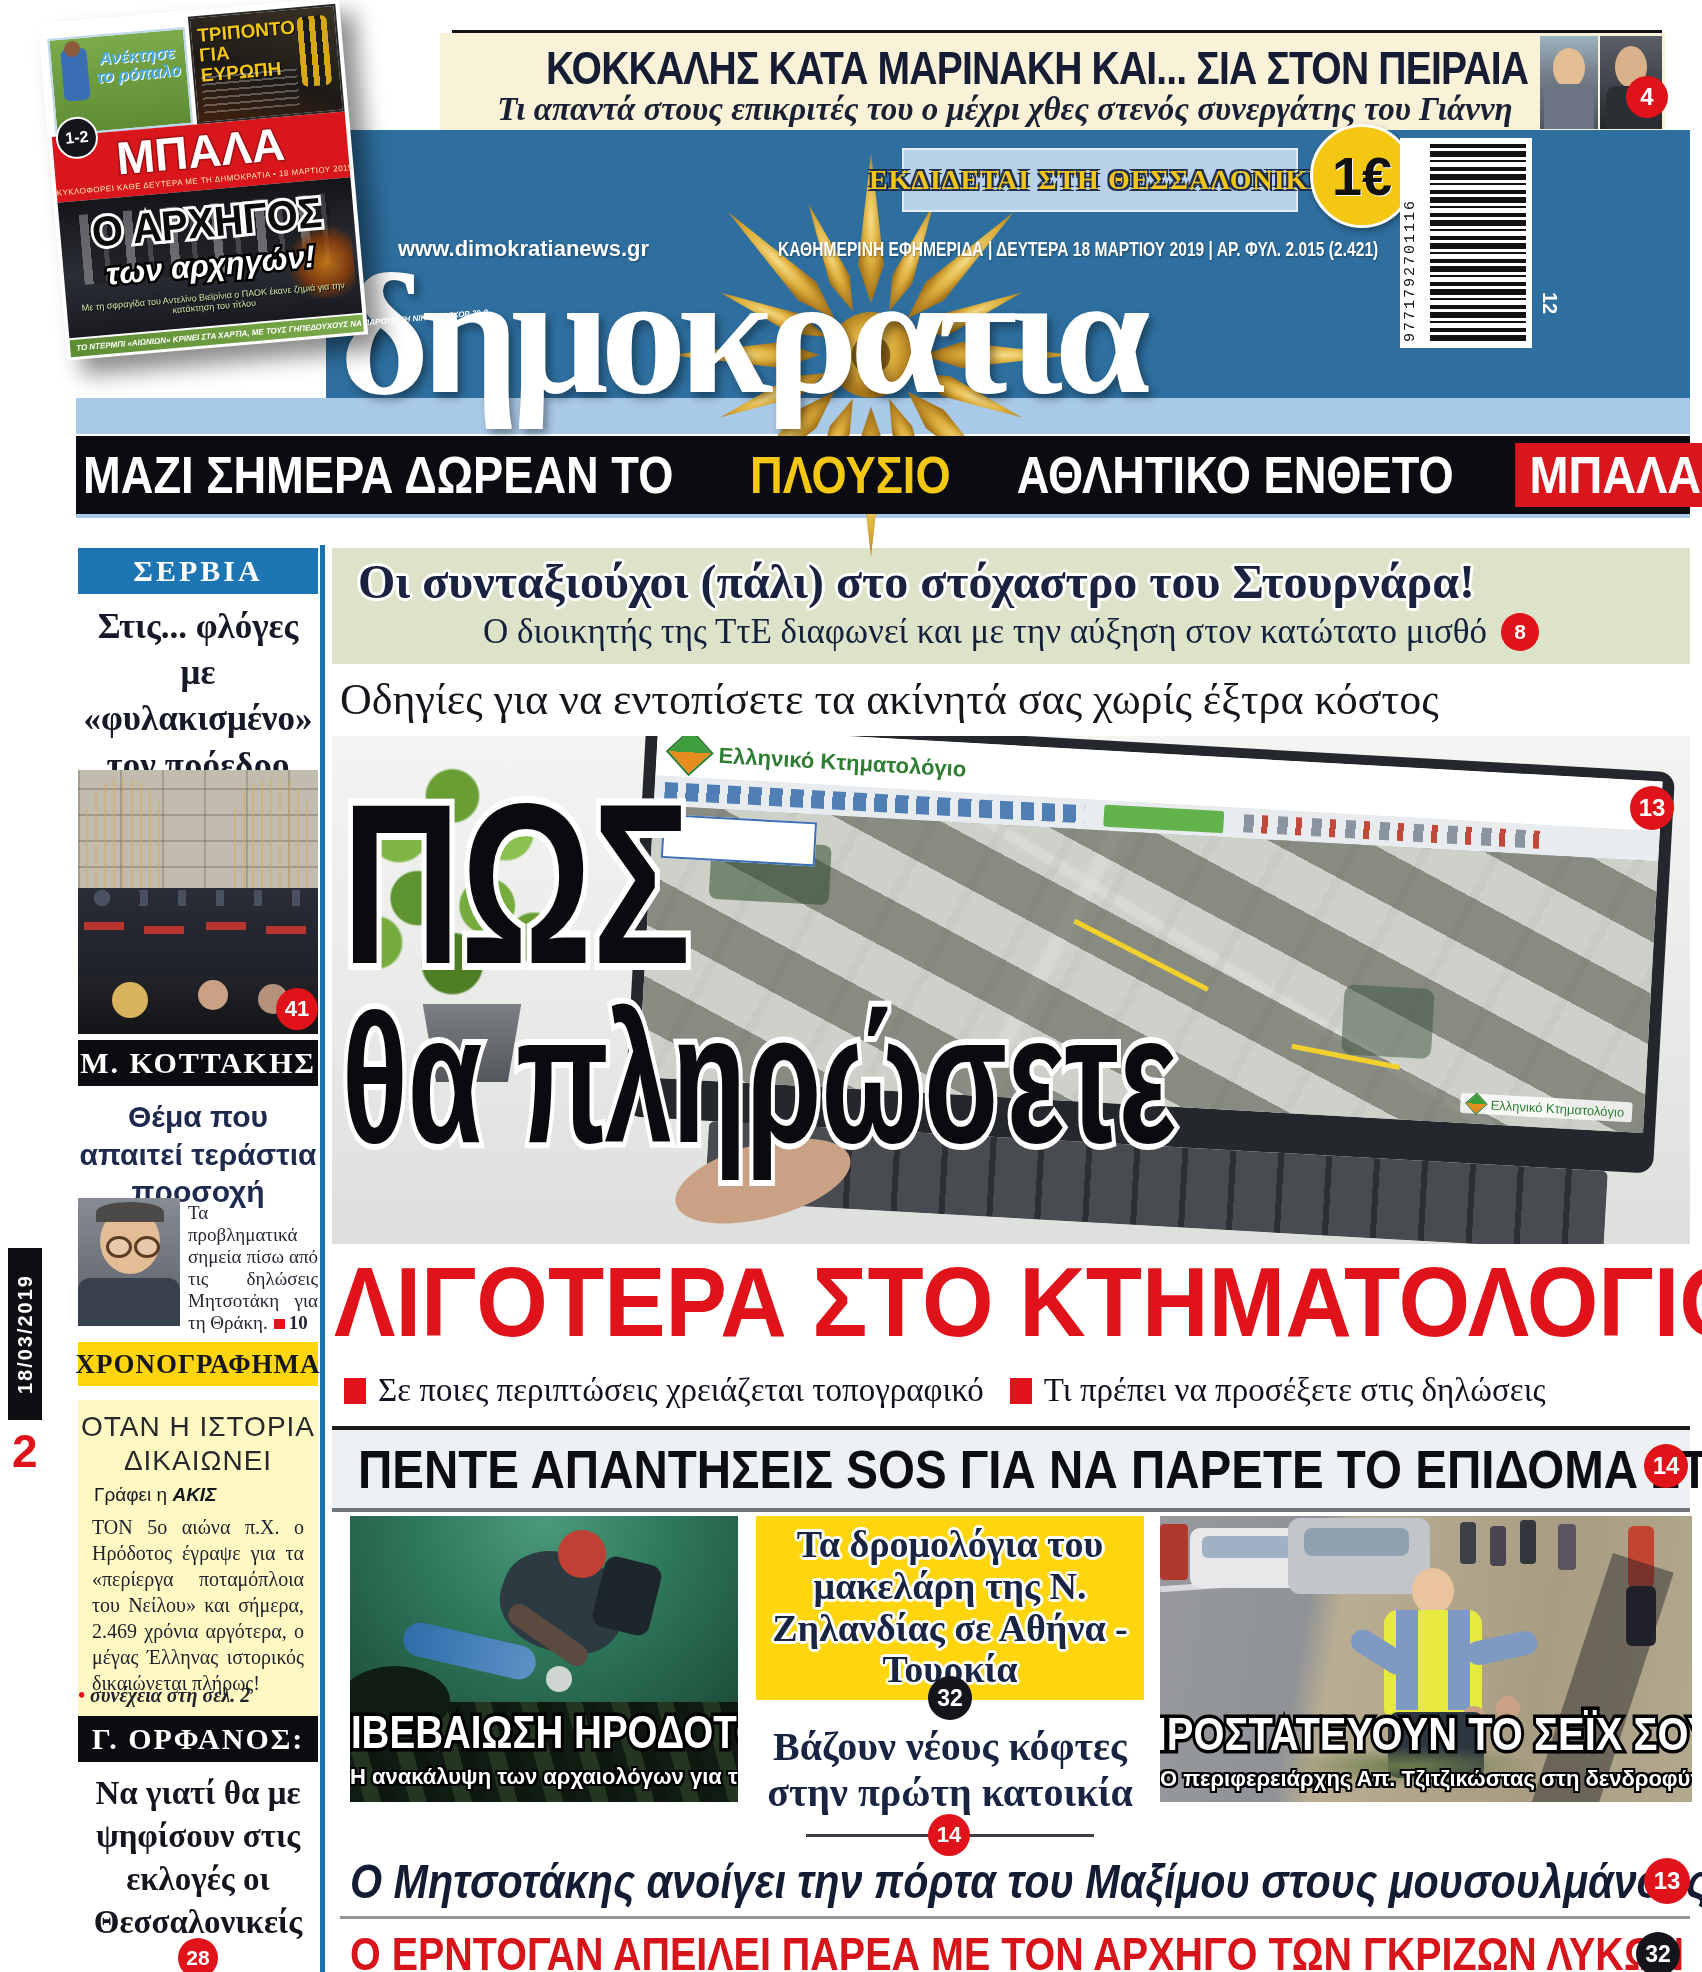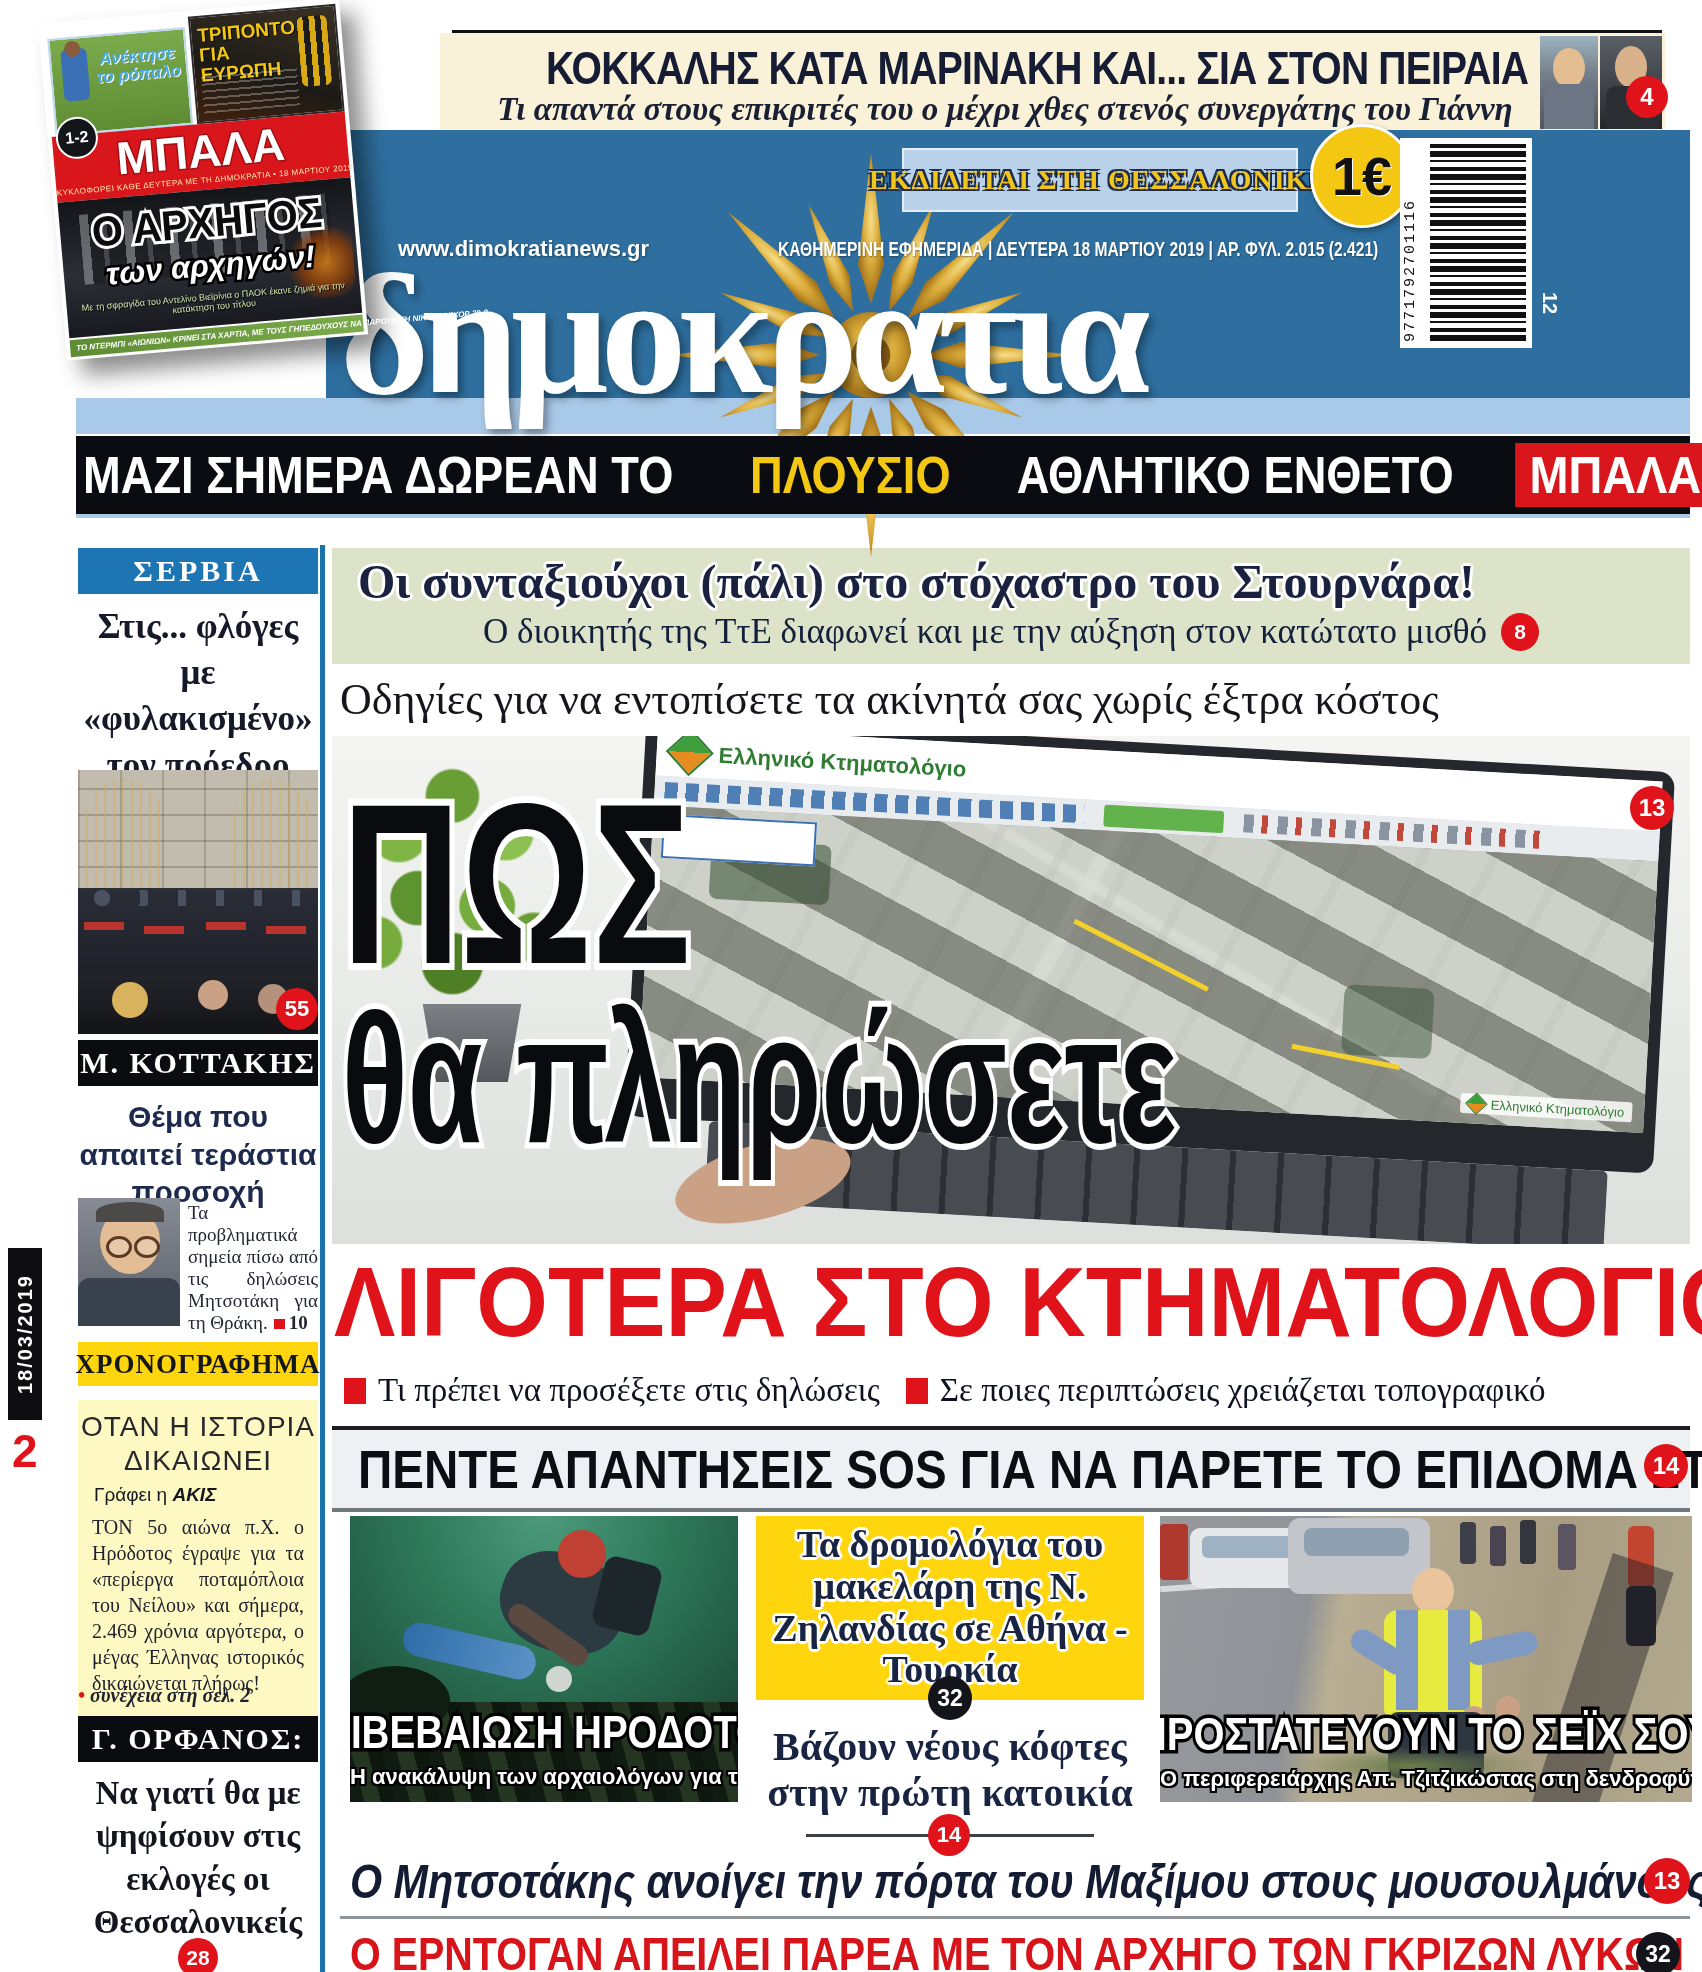--- a/index.html
+++ b/index.html
@@ -157,7 +157,7 @@
       <div class="abs" style="left:180px;top:8px;width:30px;height:30px;border-radius:50%;background:#b4917a;"></div>
     </div>
   </div>
-  <div class="circle" style="left:276px;top:988px;width:42px;height:42px;font-size:22px;">55</div>
+  <div class="circle" style="left:276px;top:988px;width:42px;height:42px;font-size:22px;">41</div>
 
   <div class="abs label" style="left:78px;top:1040px;width:240px;height:46px;background:#0b0c10;color:#fff;font-size:30px;letter-spacing:2px;">
     <span>Μ. ΚΟΤΤΑΚΗΣ</span>

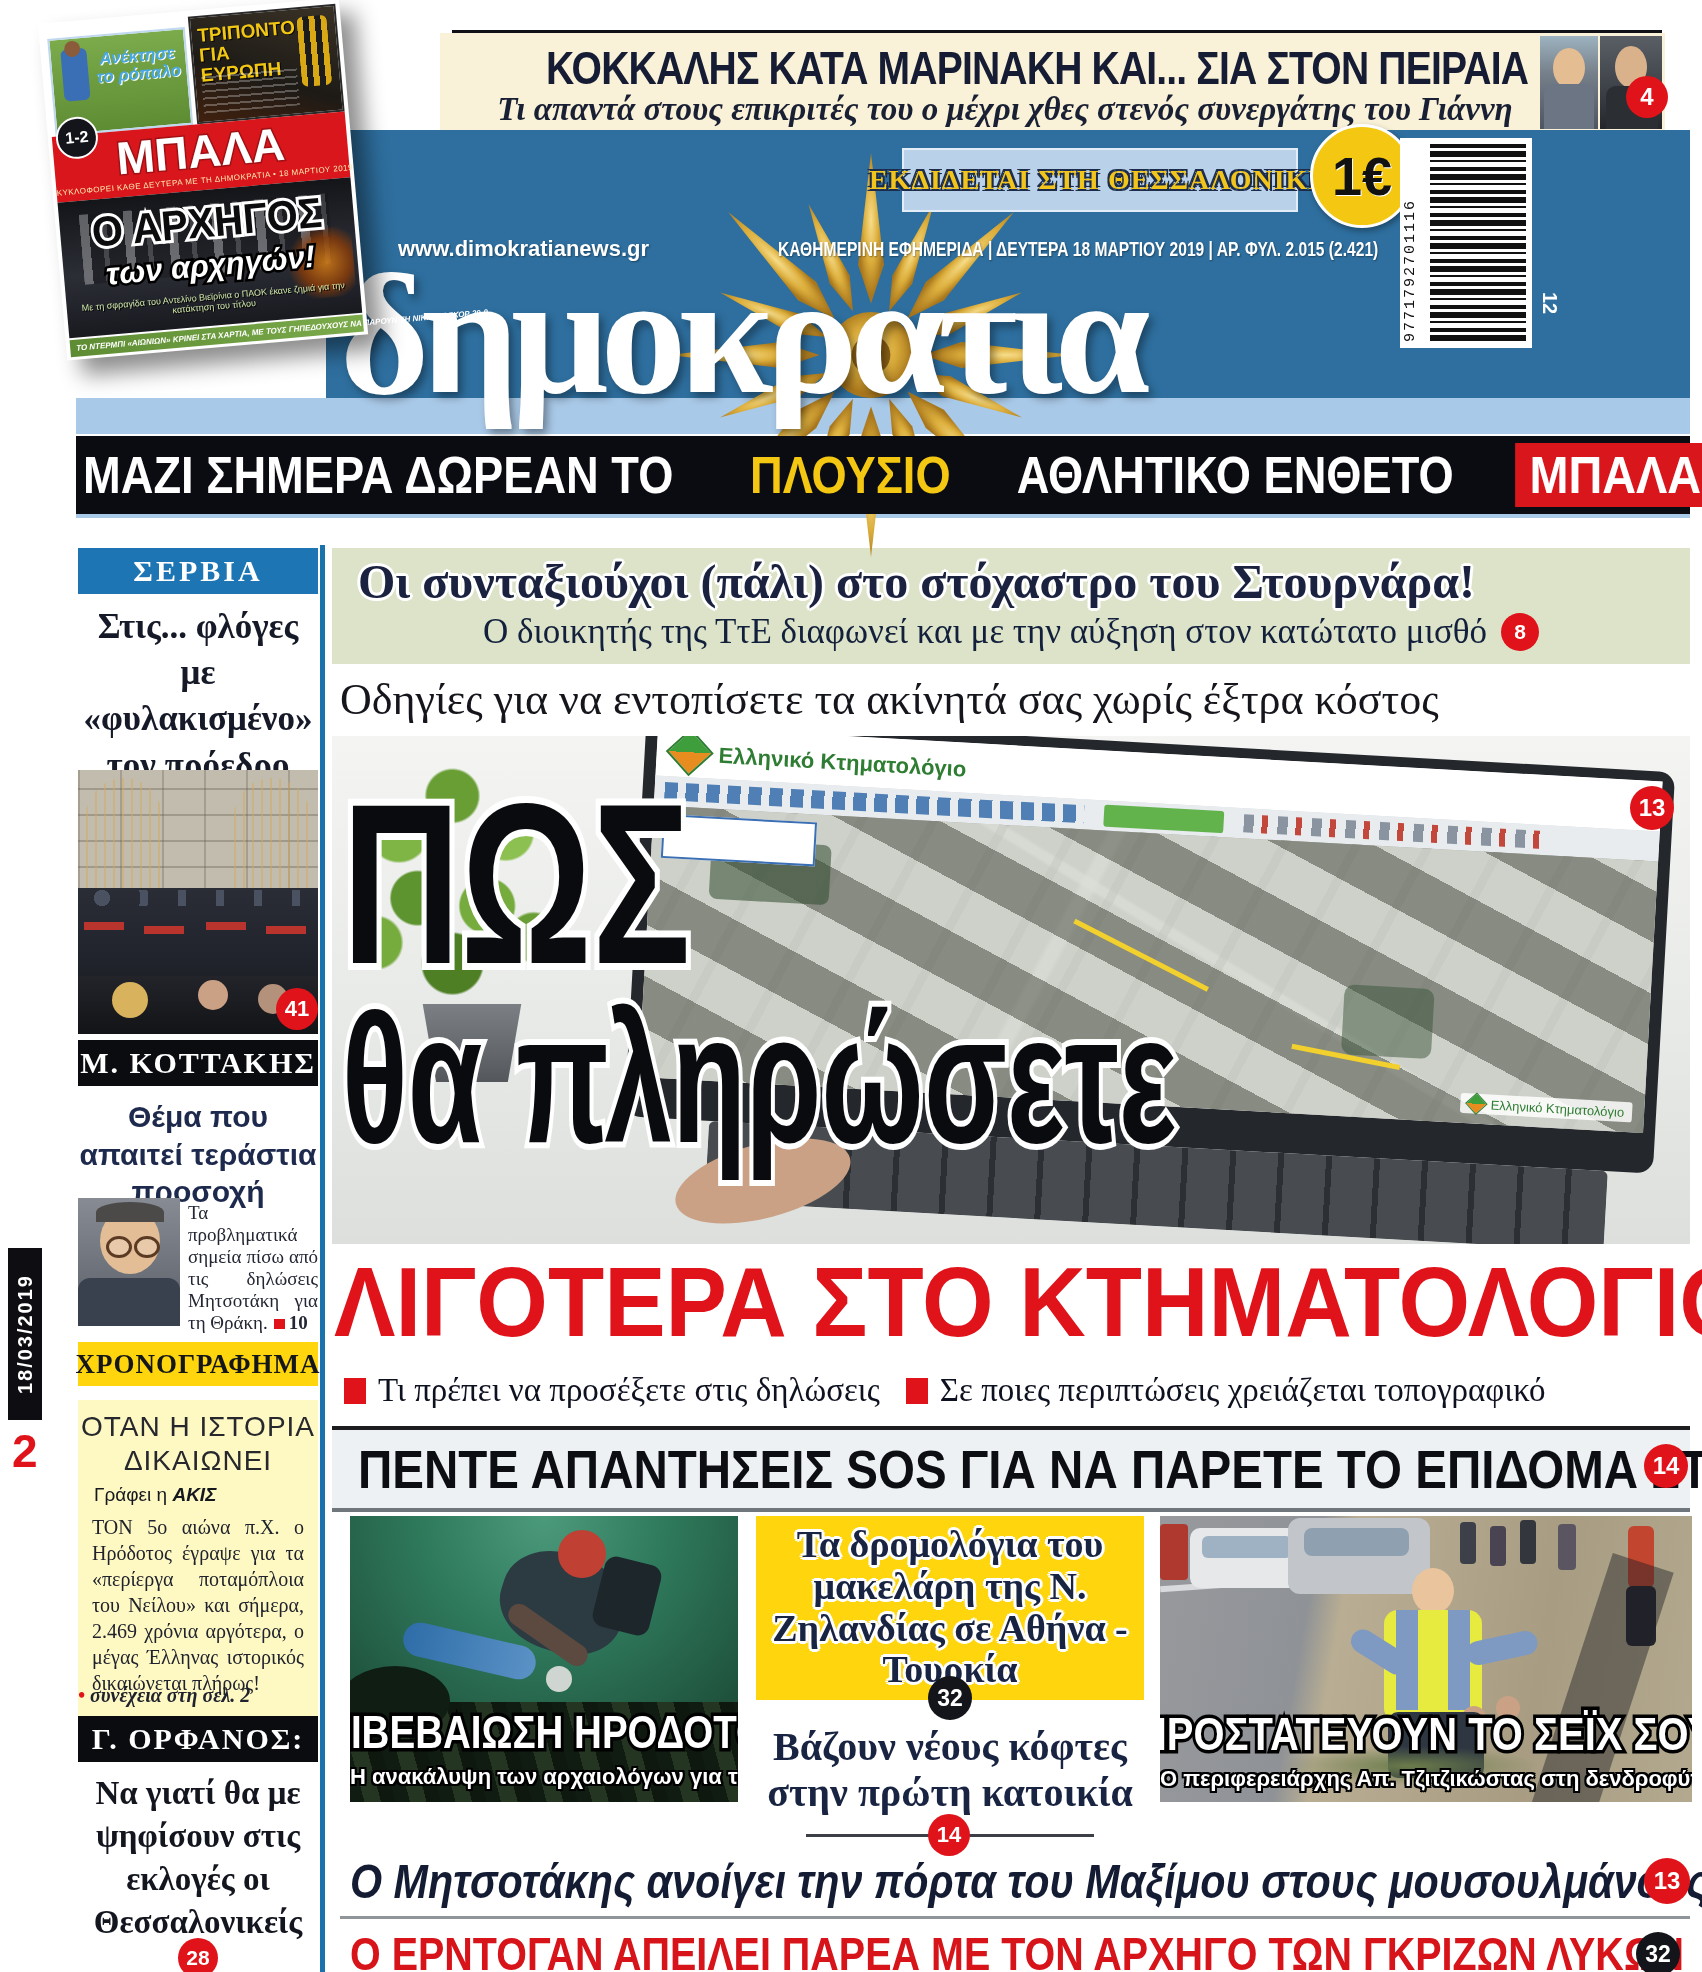--- a/index.html
+++ b/index.html
@@ -272,11 +272,11 @@
   <div class="abs" style="left:344px;top:1372px;display:flex;align-items:center;gap:26px;">
     <span style="display:flex;align-items:center;gap:12px;">
       <span style="width:22px;height:26px;background:#e0131a;display:inline-block;"></span>
-      <span class="serif nowrap" style="font-size:33px;color:#0e1220;">Τι πρέπει να προσέξετε στις δηλώσεις</span>
+      <span class="serif nowrap" style="font-size:33px;color:#0e1220;">Σε ποιες περιπτώσεις χρειάζεται τοπογραφικό</span>
     </span>
     <span style="display:flex;align-items:center;gap:12px;">
       <span style="width:22px;height:26px;background:#e0131a;display:inline-block;"></span>
-      <span class="serif nowrap" style="font-size:33px;color:#0e1220;">Σε ποιες περιπτώσεις χρειάζεται τοπογραφικό</span>
+      <span class="serif nowrap" style="font-size:33px;color:#0e1220;">Τι πρέπει να προσέξετε στις δηλώσεις</span>
     </span>
   </div>
 

